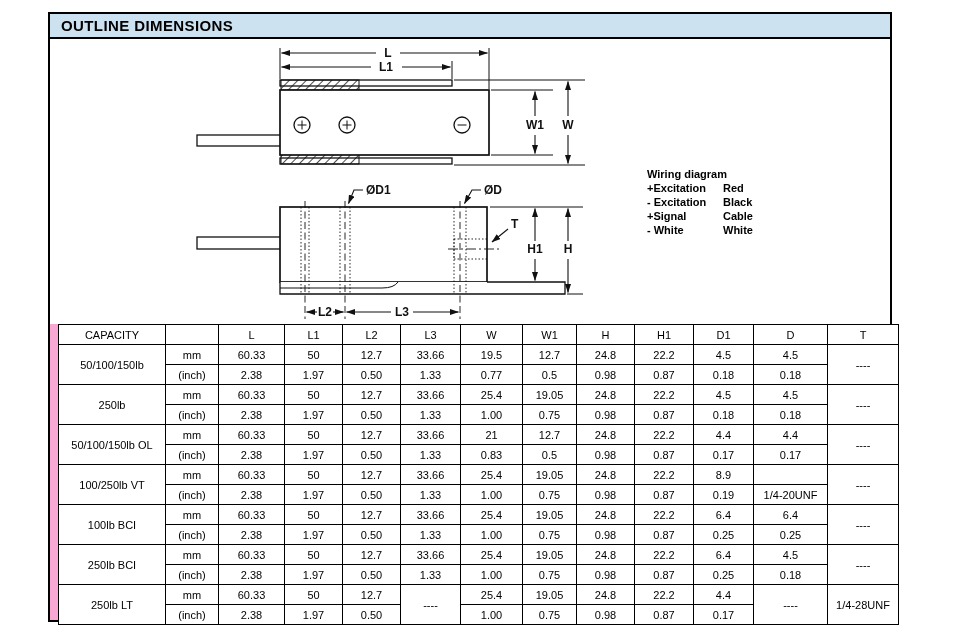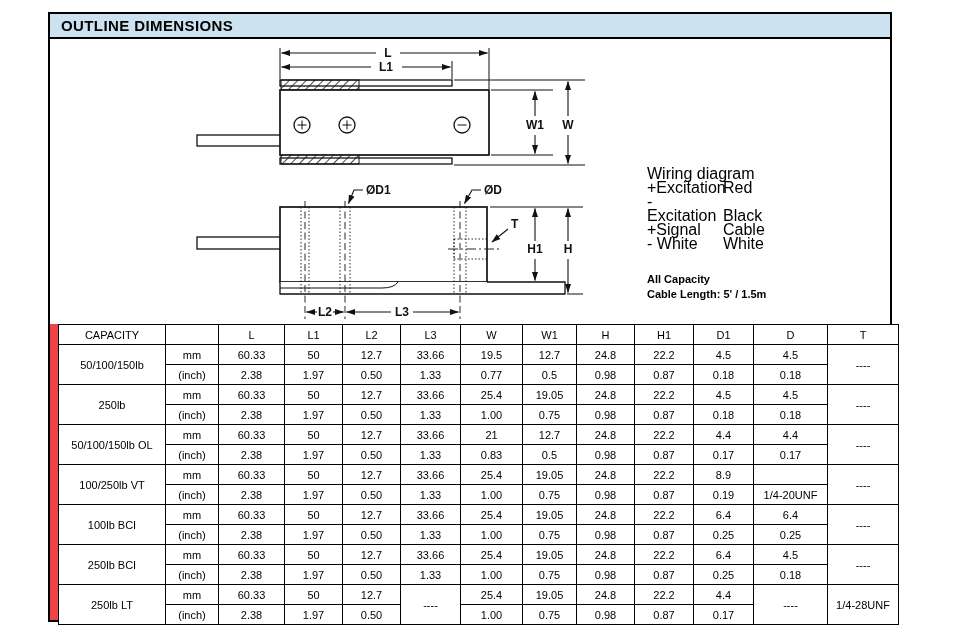--- a/index.html
+++ b/index.html
@@ -6,7 +6,7 @@
   .page{position:relative;width:966px;height:635px;background:#ffffff;overflow:hidden;
         font-family:"Liberation Sans",sans-serif;color:#000;}
   .sheet{position:absolute;left:48px;top:12px;width:844px;height:610px;
-         border:2px solid #000;box-sizing:border-box;background:#ef4444;}
+         border:2px solid #000;box-sizing:border-box;background:#f9a8d4;}
   .title-bar{height:25px;background:#cde2f0;border-bottom:2px solid #000;box-sizing:border-box;
              display:flex;align-items:center;padding-left:11px;}
   .title-bar span{font-size:15px;font-weight:bold;letter-spacing:.4px;}

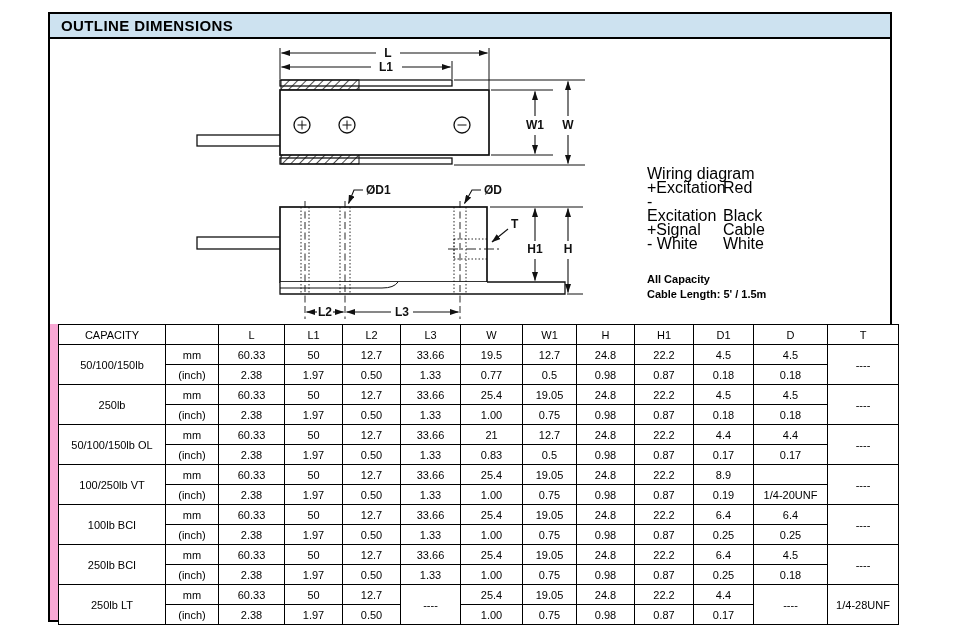--- a/index.html
+++ b/index.html
@@ -12,7 +12,7 @@
   .title-bar span{font-size:15px;font-weight:bold;letter-spacing:.4px;}
   .drawing-area{position:relative;width:100%;height:285px;background:#fff;}
   .drawing-area svg{position:absolute;left:0;top:0;}
-  .wiring{position:absolute;left:597px;top:128px;font-size:16px;line-height:14px;}
+  .wiring{position:absolute;left:597px;top:128px;font-size:11px;line-height:14px;font-weight:bold;}
   .wiring .wrow{display:flex;align-items:flex-end;}
   .wiring .sig{width:76px;}
   .note{position:absolute;left:597px;top:233px;font-size:11px;font-weight:bold;line-height:14.5px;}

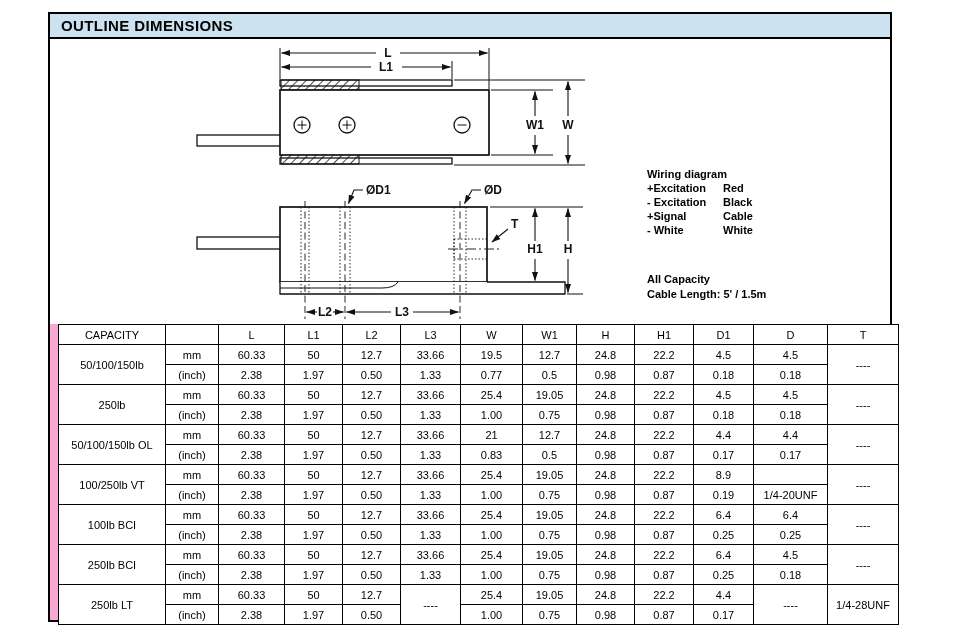--- a/index.html
+++ b/index.html
@@ -166,10 +166,6 @@
         </div>
       </div>
 
-      <div class="note">
-        <div>All Capacity</div>
-        <div>Cable Length: 5' / 1.5m</div>
-      </div>
     </div>
 
     <table class="dims">

